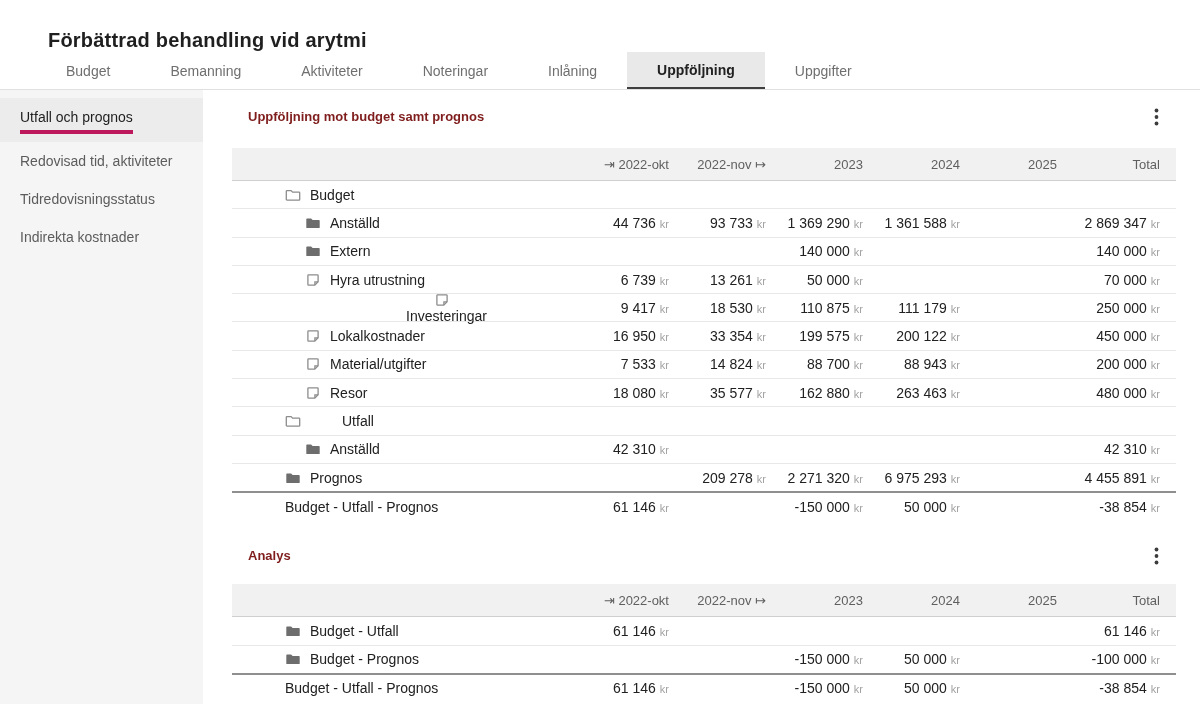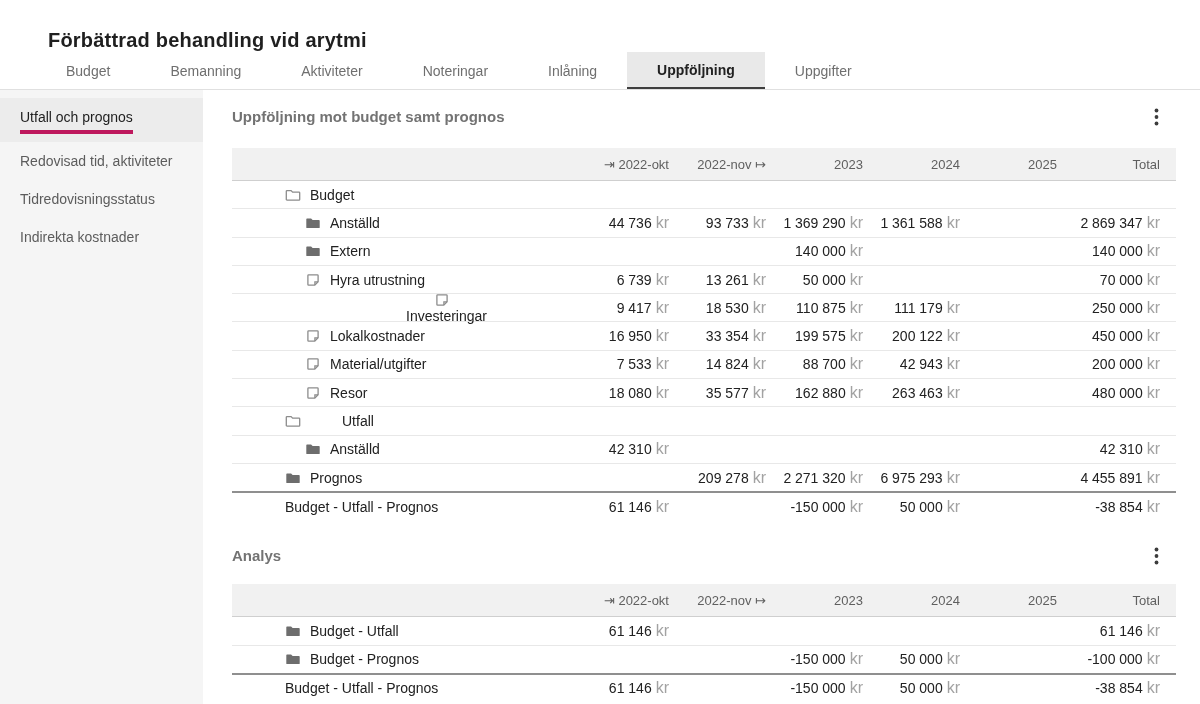--- a/index.html
+++ b/index.html
@@ -30,7 +30,7 @@
   
   .section-head { display: flex; align-items: center; justify-content: space-between; height: 26px; margin: 14px 0 18px; }
   .report-section:nth-child(2) .section-head { margin: 23px 0 15px; }
-  .section-head h2 { margin: 0; font-size: 15px; line-height: 26px; font-weight: 700; color: #737373; }
+  .section-head h2 { margin: 16px; font-size: 13px; line-height: 26px; font-weight: 700; color: #7f1d1d; }
   .kebab { background: none; border: none; padding: 3px 7px; margin-right: 10px; cursor: pointer; line-height: 0; }
 
   

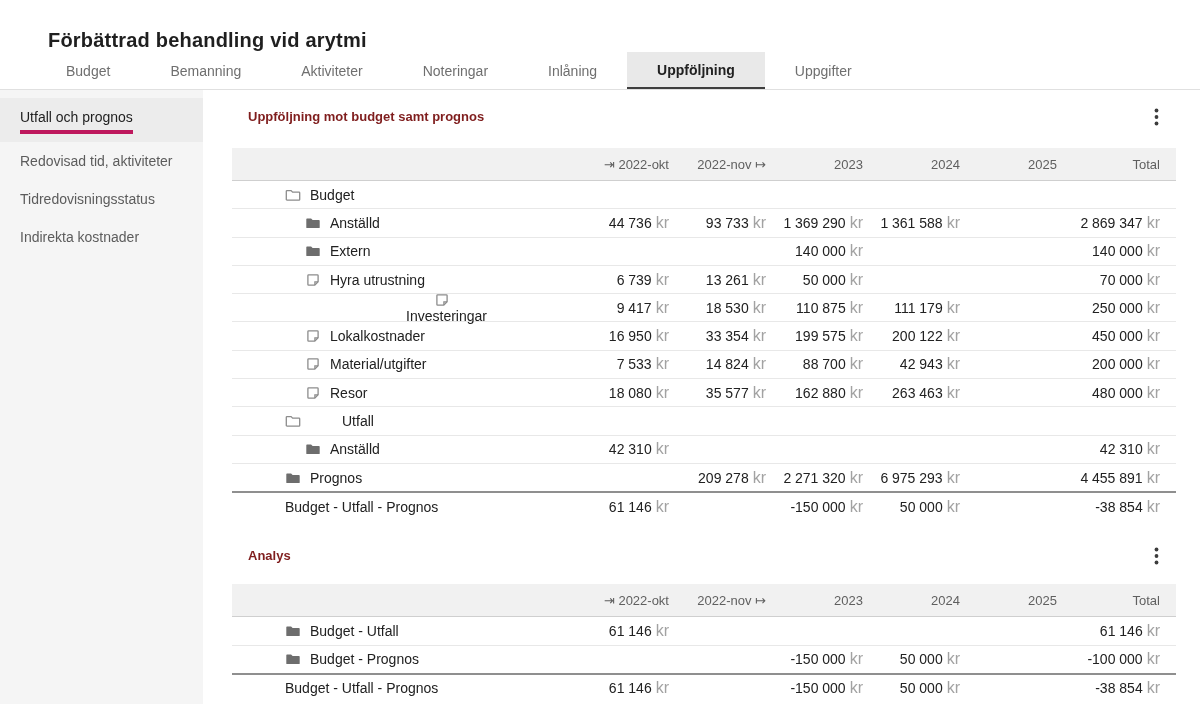--- a/index.html
+++ b/index.html
@@ -43,7 +43,7 @@
   .label-cell { display: flex; align-items: center; }
   .row-icon { display: inline-flex; width: 16px; height: 16px; margin-right: 9px; flex-shrink: 0; align-items: center; }
   .val {}
-  .unit { font-size: 16px; color: #a2a2a2; margin-left: 4px; }
+  .unit { font-size: 11px; color: #a2a2a2; margin-left: 4px; }
 </style>
 </head>
 <body>

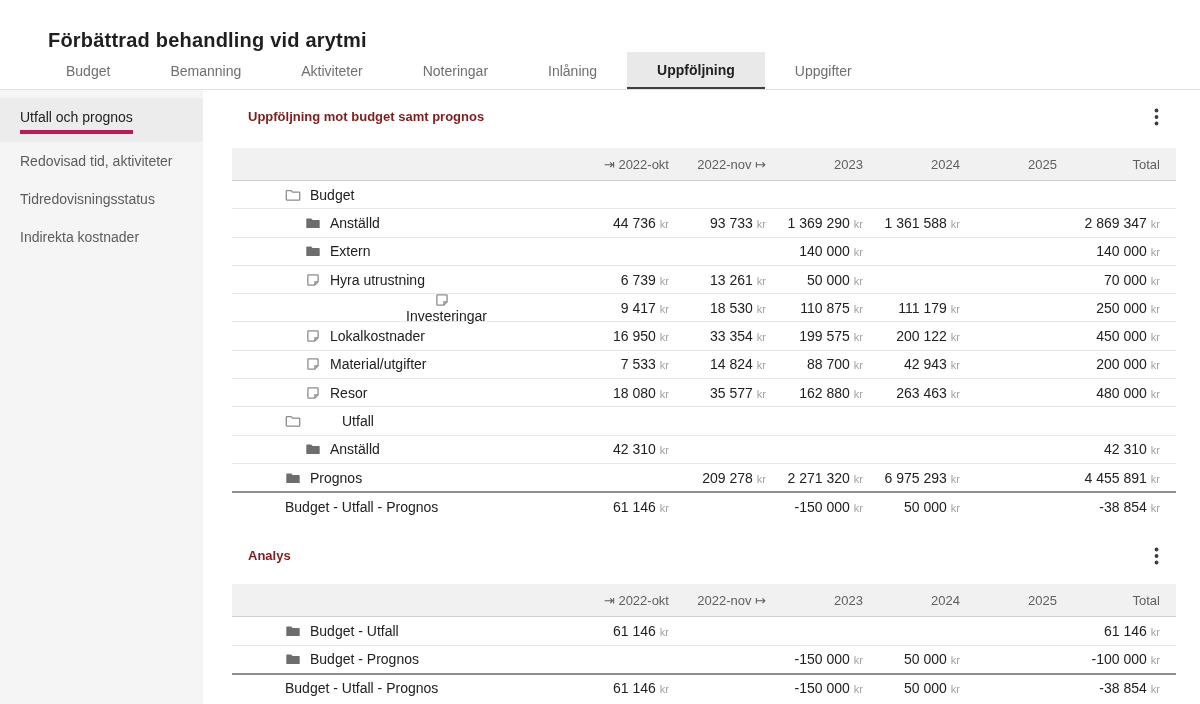--- a/index.html
+++ b/index.html
@@ -213,7 +213,7 @@
               <div class="cell num"><span class="val">7 533</span><span class="unit">kr</span></div>
               <div class="cell num"><span class="val">14 824</span><span class="unit">kr</span></div>
               <div class="cell num"><span class="val">88 700</span><span class="unit">kr</span></div>
-              <div class="cell num"><span class="val">42 943</span><span class="unit">kr</span></div>
+              <div class="cell num"><span class="val">88 943</span><span class="unit">kr</span></div>
               <div class="cell num"></div>
               <div class="cell num"><span class="val">200 000</span><span class="unit">kr</span></div>
             </div>

